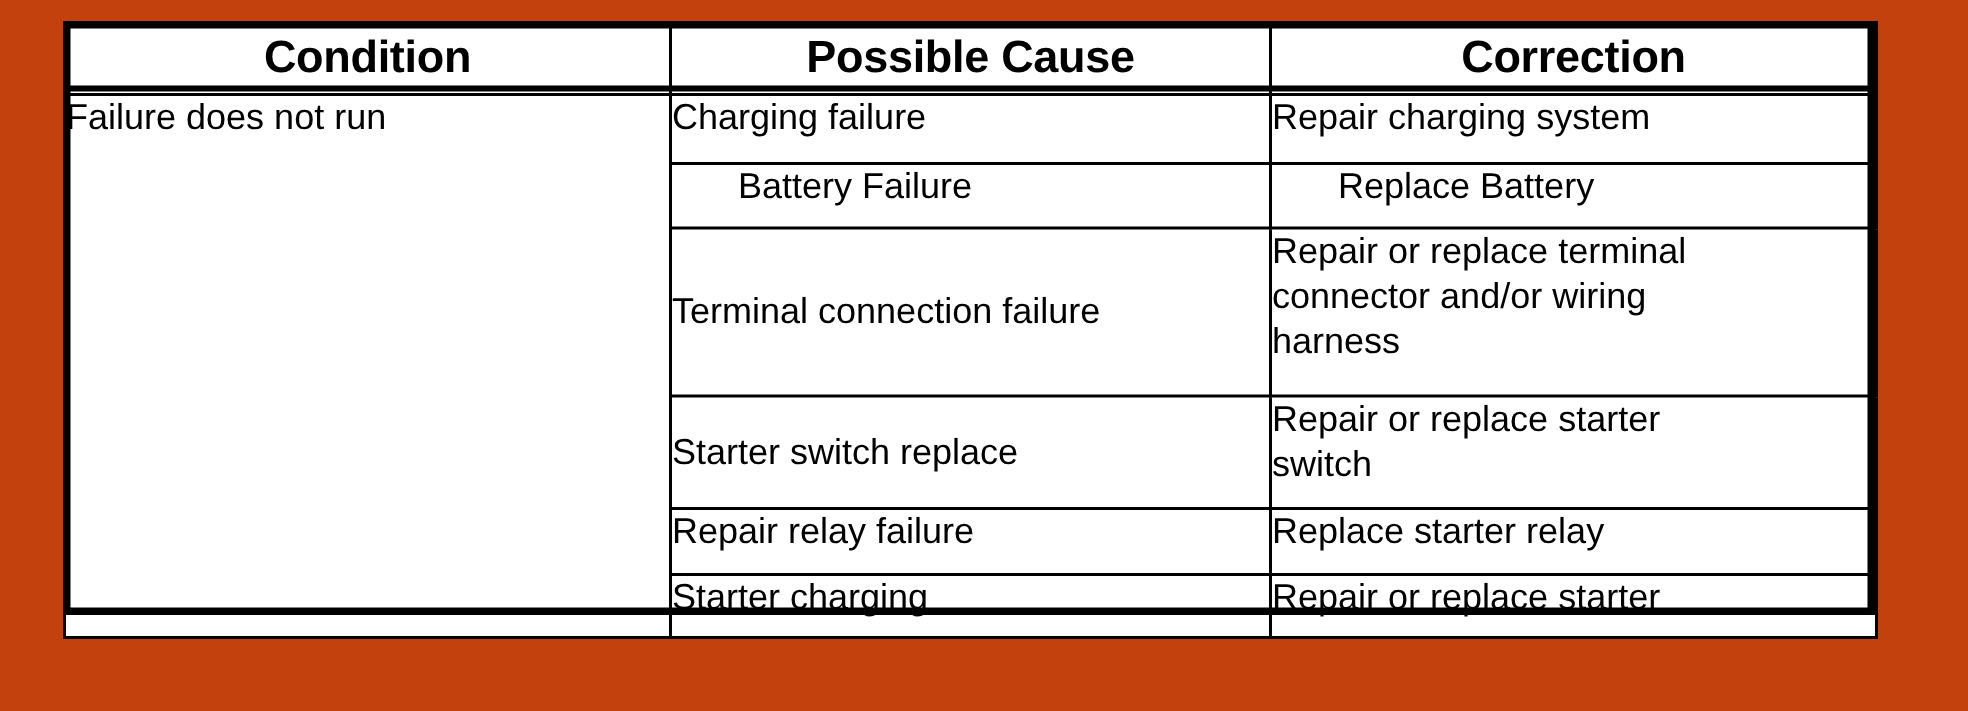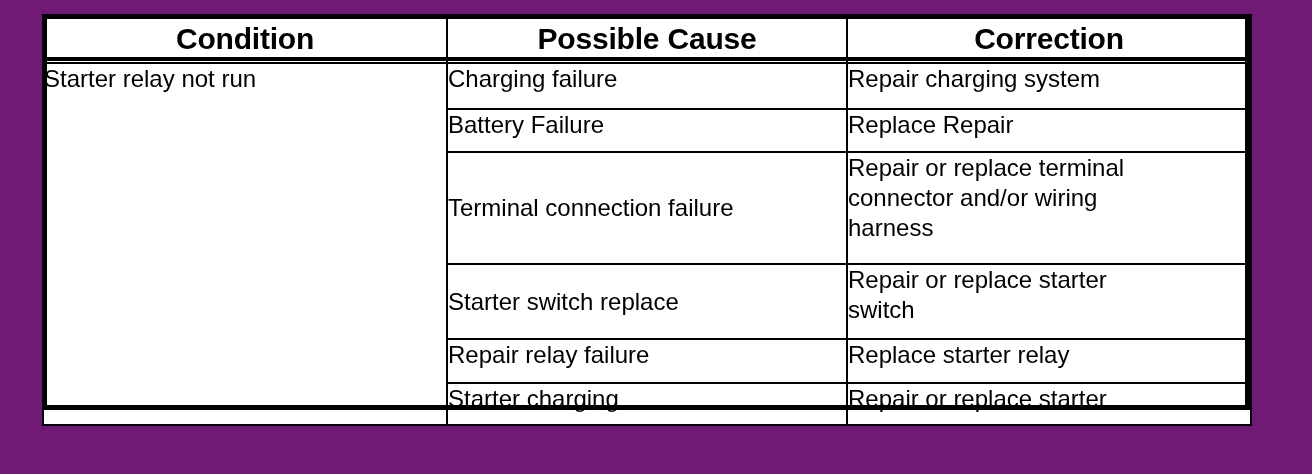--- a/index.html
+++ b/index.html
@@ -19,7 +19,7 @@
     position: relative;
     width: 1312px;
     height: 474px;
-    background: #701a75;
+    background: #c2410c;
   }
 
   

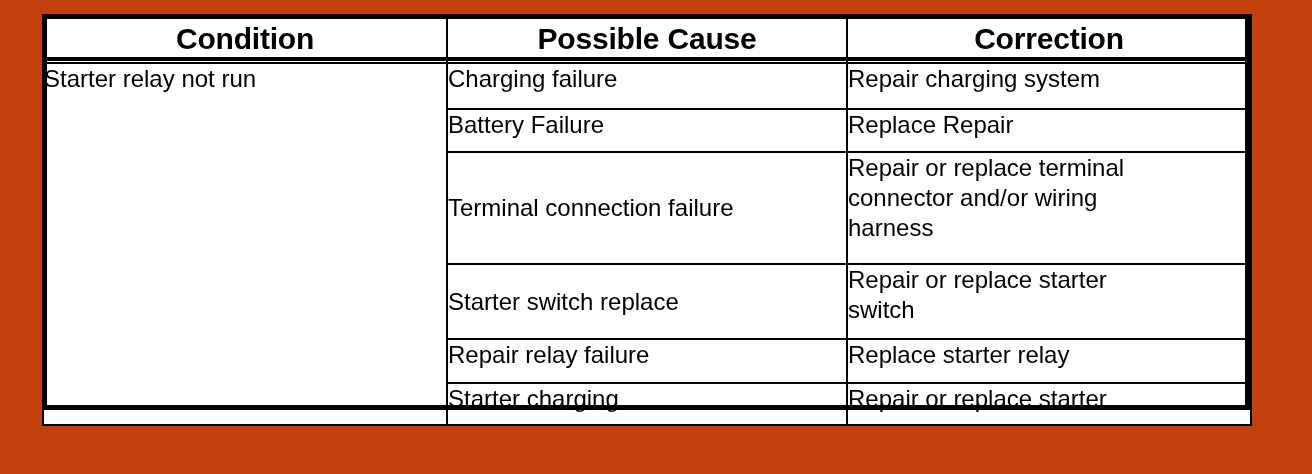--- a/index.html
+++ b/index.html
@@ -127,7 +127,7 @@
     </thead>
     <tbody>
       <tr class="r1">
-        <td class="condition-cell" rowspan="6">Starter relay not run</td>
+        <td class="condition-cell" rowspan="6">Failure does not run</td>
         <td class="cell">Charging failure</td>
         <td class="cell">Repair charging system</td>
       </tr>

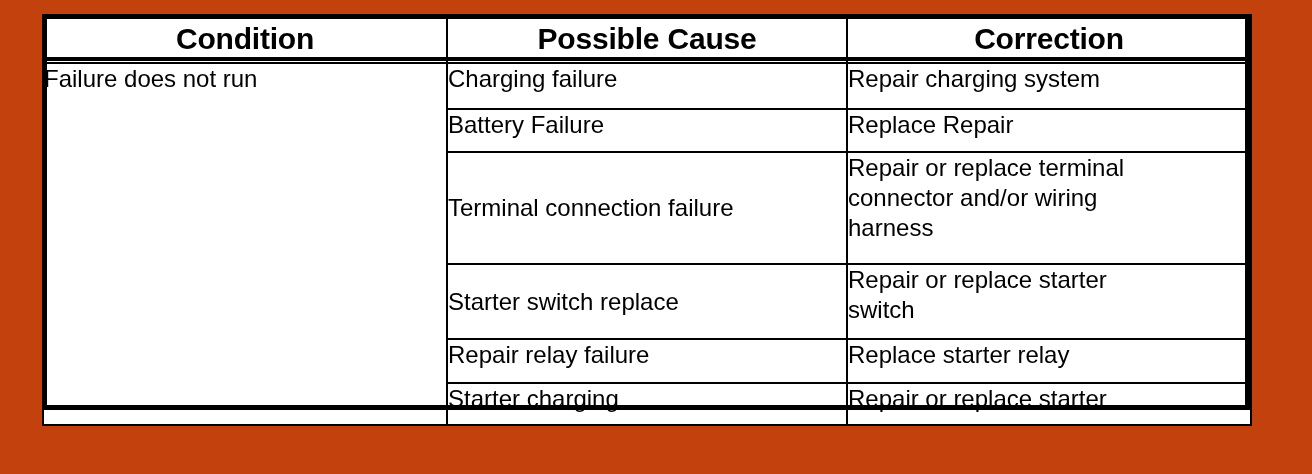--- a/index.html
+++ b/index.html
@@ -94,7 +94,7 @@
 
   
   tr.r1 td { height: 44px; }
-  tr.r2 td { height: 41px; }
+  tr.r2 td { height: 41px; padding-left: 44px; }
   tr.r3 td { height: 110px; }
   tr.r4 td { height: 73px; }
   tr.r5 td { height: 42px; }

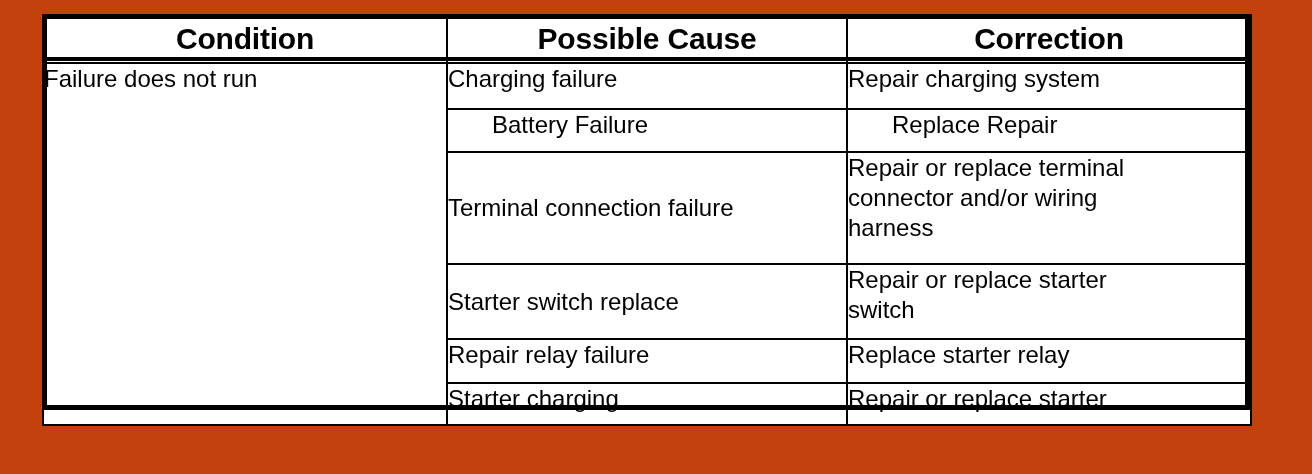--- a/index.html
+++ b/index.html
@@ -133,7 +133,7 @@
       </tr>
       <tr class="r2">
         <td class="cell">Battery Failure</td>
-        <td class="cell">Replace Repair</td>
+        <td class="cell">Replace Battery</td>
       </tr>
       <tr class="r3">
         <td class="cell mid">Terminal connection failure</td>

